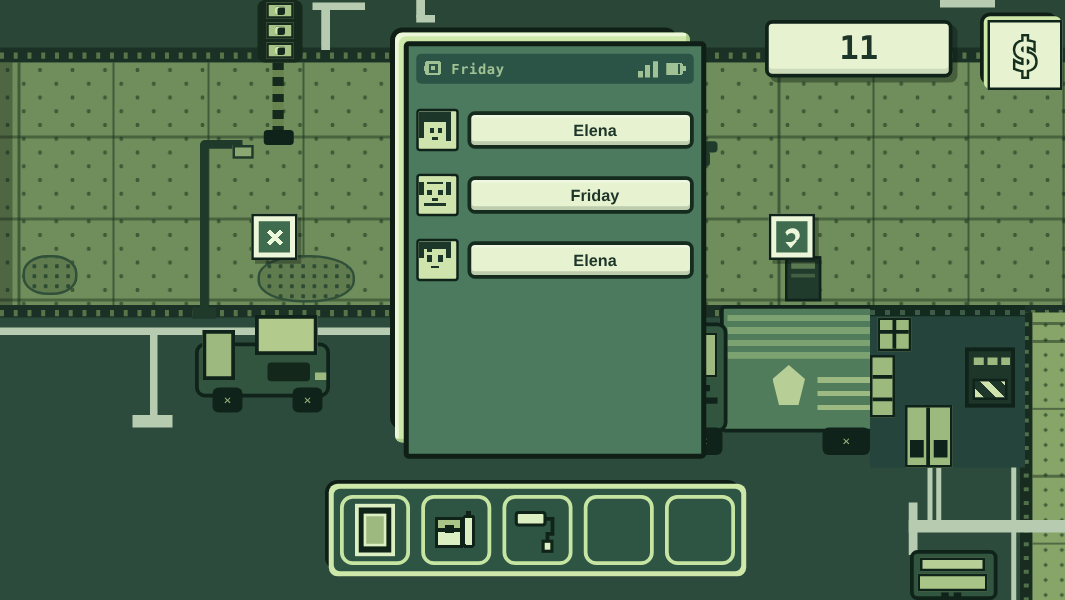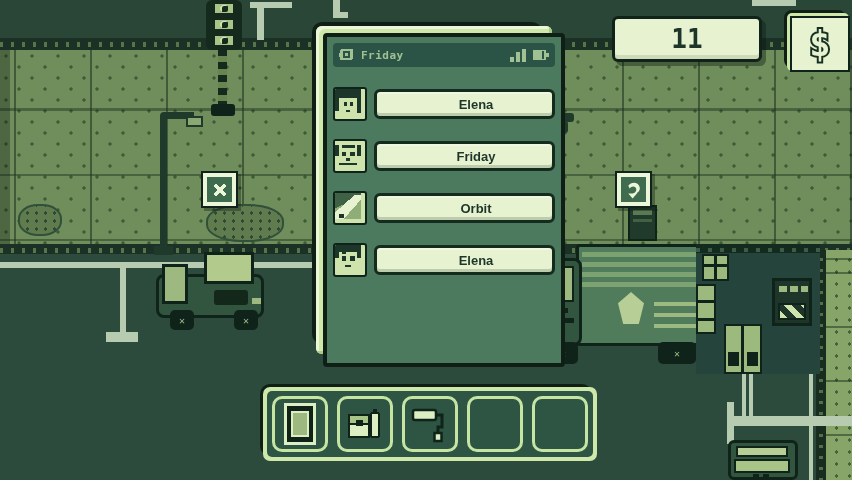--- a/index.html
+++ b/index.html
@@ -282,17 +282,6 @@
           <button class="contact-btn">Friday</button>
         </div>
 
-        <div class="contact-row">
-          <div class="avatar">
-            <svg width="26" height="26" viewBox="0 0 12 12" shape-rendering="crispEdges">
-              <rect width="12" height="12" fill="#8fae77"></rect>
-              <polygon points="0,0 12,0 12,2 0,7" fill="#3f6247"></polygon>
-              <polygon points="0,12 4,12 12,3 12,1 9,1 0,9" fill="#e7f3d0"></polygon>
-              <rect x="2" y="9.5" width="2" height="2" fill="#1c3629"></rect>
-            </svg>
-          </div>
-          <button class="contact-btn">Orbit</button>
-        </div>
 
         <div class="contact-row">
           <div class="avatar">

